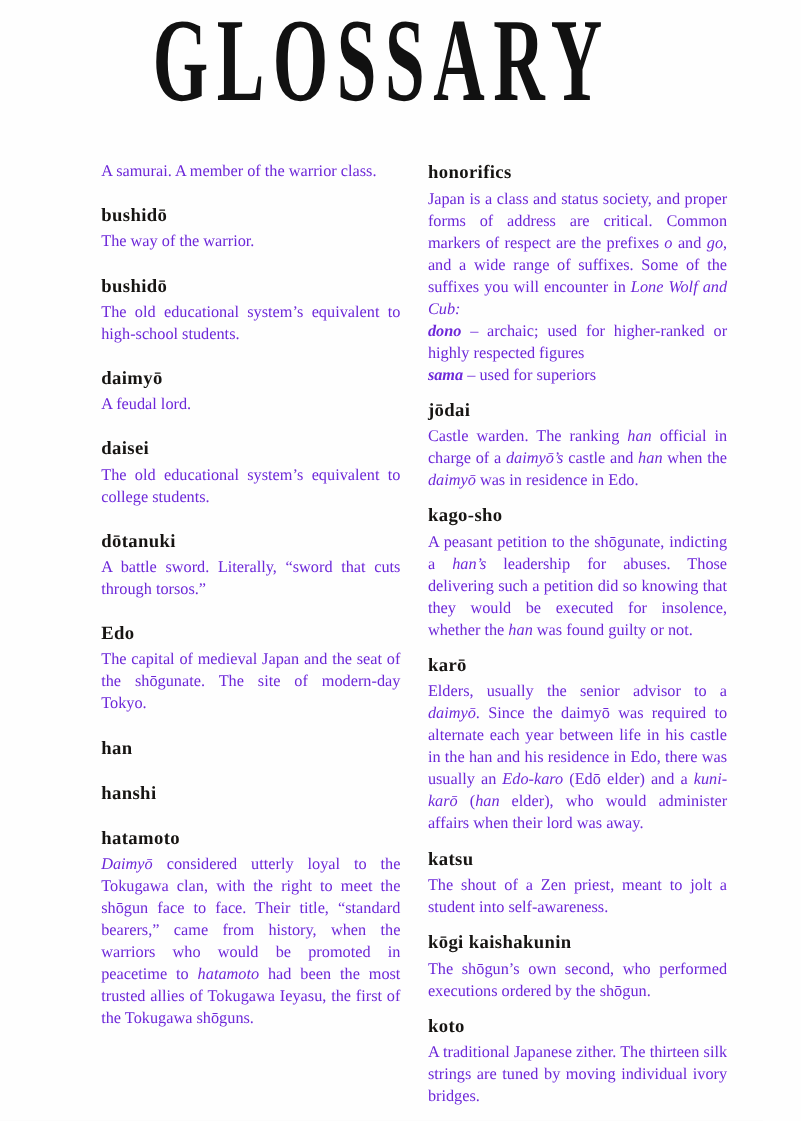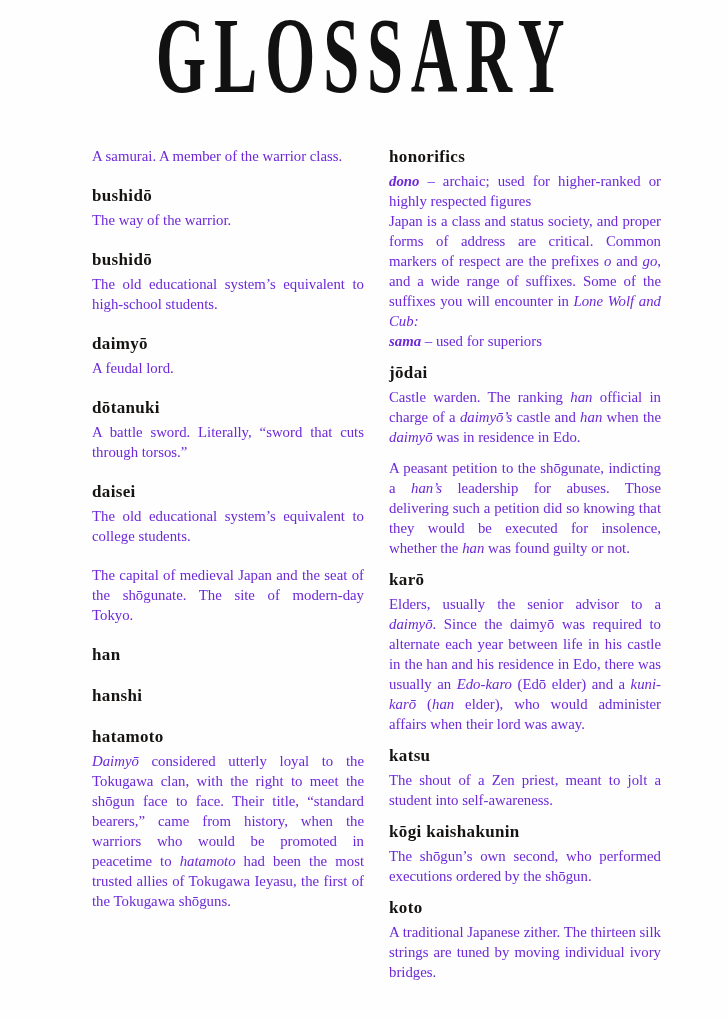--- a/index.html
+++ b/index.html
@@ -22,7 +22,6 @@
     top: 2px;
     left: 0;
     right: 0;
-    text-align: center;
     text-decoration: underline;
   }
   .title {

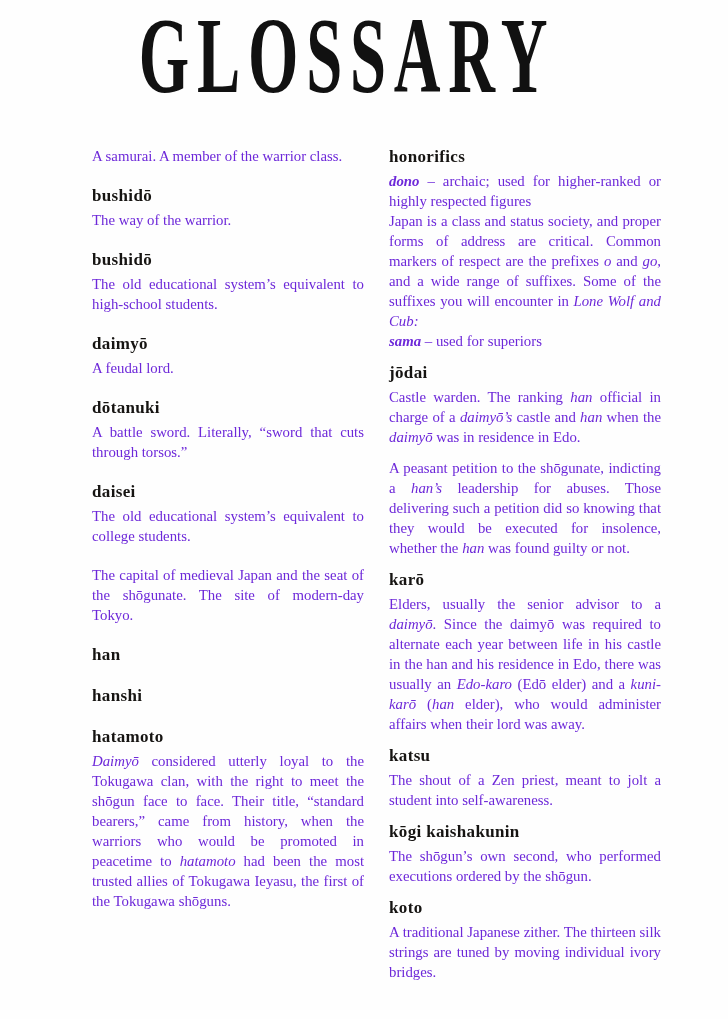--- a/index.html
+++ b/index.html
@@ -117,8 +117,8 @@
     <div class="col col-right" id="col-1">
         <div class="entry">
           <h3 class="term">honorifics</h3>
+          <p class="def"><span>Japan is a class and status society, and proper forms of address are critical. Common markers of respect are the prefixes </span><span class="italic">o</span><span> and </span><span class="italic">go</span><span>, and a wide range of suffixes. Some of the suffixes you will encounter in </span><span class="italic">Lone Wolf and Cub:</span></p>
           <p class="def"><span class="bold-italic">dono</span><span> – archaic; used for higher-ranked or highly respected figures</span></p>
-          <p class="def"><span>Japan is a class and status society, and proper forms of address are critical. Common markers of respect are the prefixes </span><span class="italic">o</span><span> and </span><span class="italic">go</span><span>, and a wide range of suffixes. Some of the suffixes you will encounter in </span><span class="italic">Lone Wolf and Cub:</span></p>
           <p class="def"><span class="bold-italic">sama</span><span> – used for superiors</span></p>
         </div>
         <div class="entry">

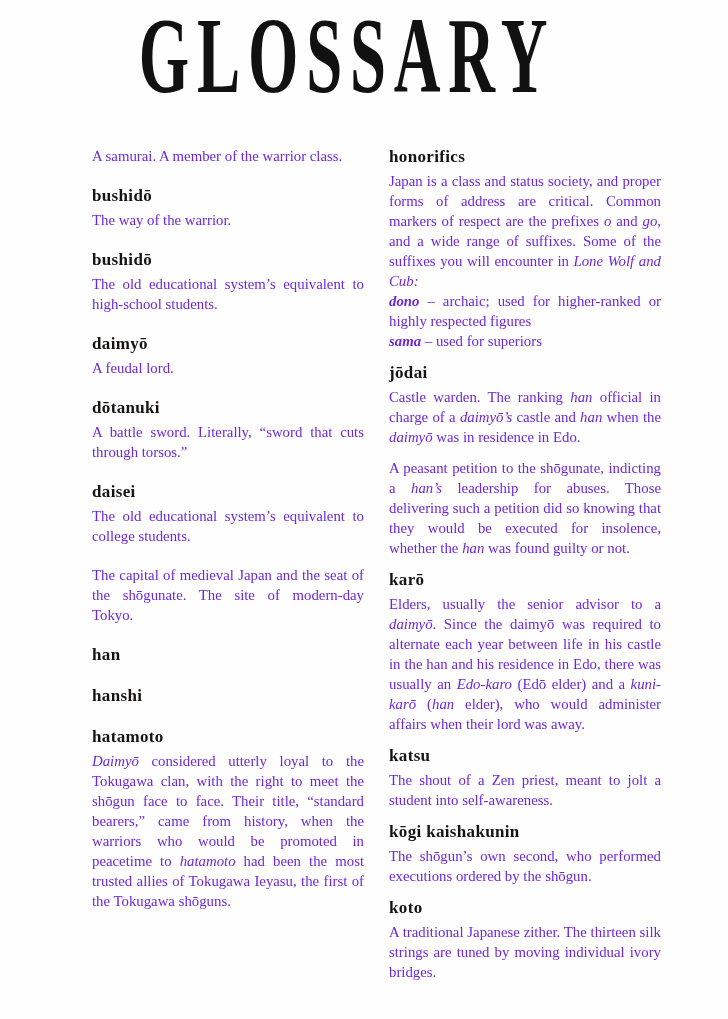--- a/index.html
+++ b/index.html
@@ -126,6 +126,7 @@
           <p class="def"><span>Castle warden. The ranking </span><span class="italic">han</span><span> official in charge of a </span><span class="italic">daimyō’s</span><span> castle and </span><span class="italic">han</span><span> when the </span><span class="italic">daimyō</span><span> was in residence in Edo.</span></p>
         </div>
         <div class="entry">
+          <h3 class="term">kago-sho</h3>
           <p class="def"><span>A peasant petition to the shōgunate, indicting a </span><span class="italic">han’s</span><span> leadership for abuses. Those delivering such a petition did so knowing that they would be executed for insolence, whether the </span><span class="italic">han</span><span> was found guilty or not.</span></p>
         </div>
         <div class="entry">

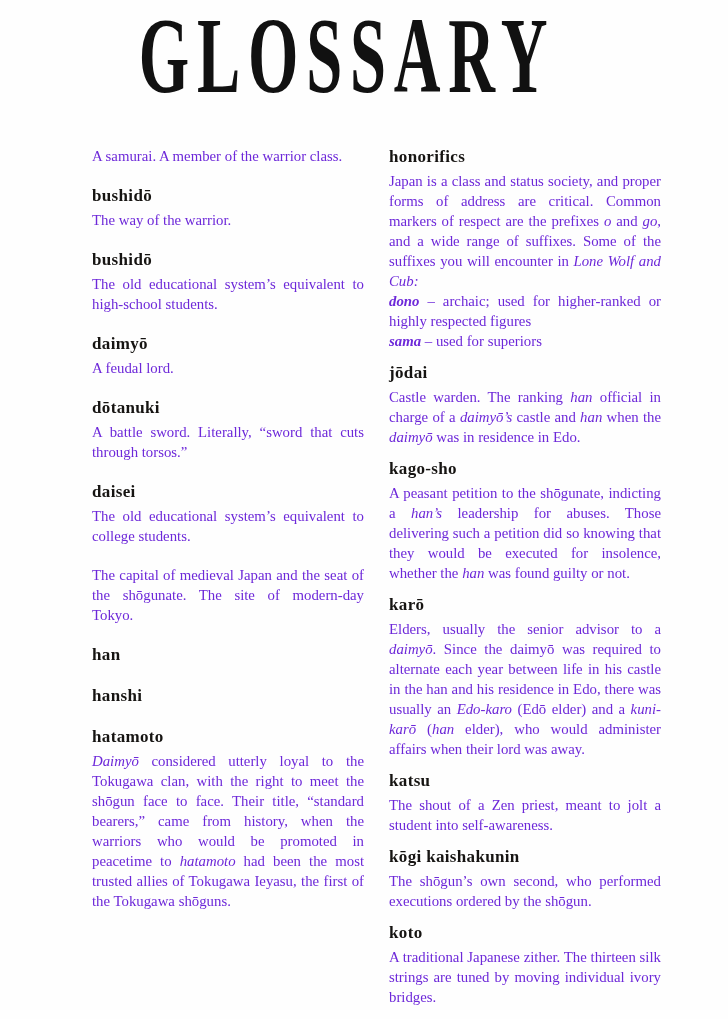--- a/index.html
+++ b/index.html
@@ -93,12 +93,12 @@
           <p class="def"><span>A feudal lord.</span></p>
         </div>
         <div class="entry">
+          <h3 class="term">daisei</h3>
+          <p class="def"><span>The old educational system’s equivalent to college students.</span></p>
+        </div>
+        <div class="entry">
           <h3 class="term">dōtanuki</h3>
           <p class="def"><span>A battle sword. Literally, “sword that cuts through torsos.”</span></p>
-        </div>
-        <div class="entry">
-          <h3 class="term">daisei</h3>
-          <p class="def"><span>The old educational system’s equivalent to college students.</span></p>
         </div>
         <div class="entry">
           <p class="def"><span>The capital of medieval Japan and the seat of the shōgunate. The site of modern-day Tokyo.</span></p>

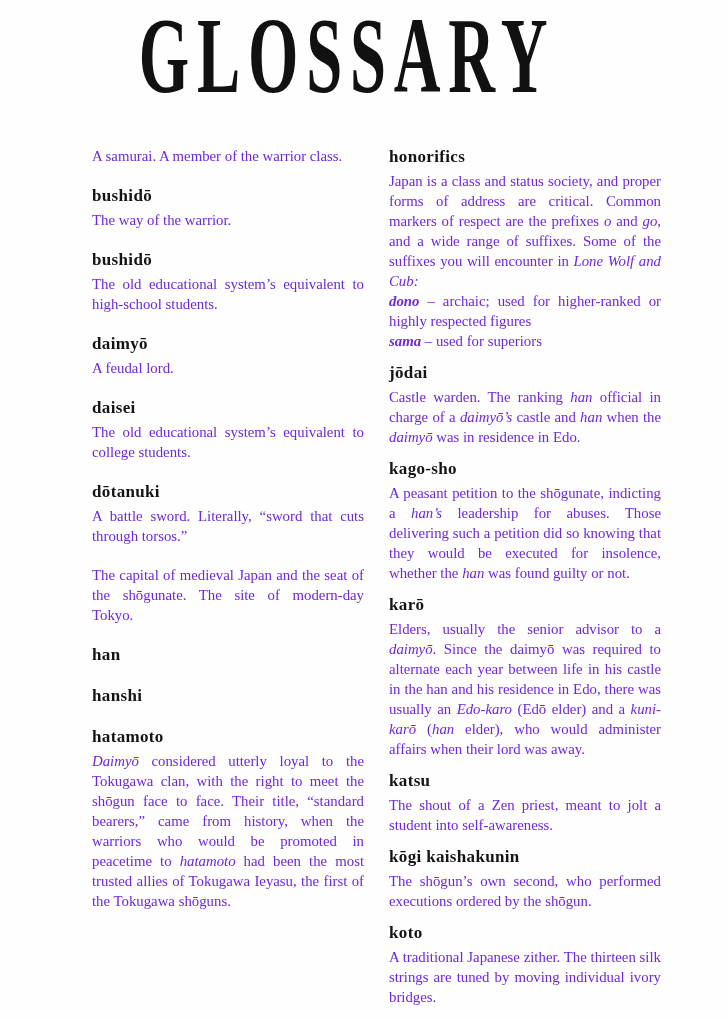--- a/index.html
+++ b/index.html
@@ -101,6 +101,7 @@
           <p class="def"><span>A battle sword. Literally, “sword that cuts through torsos.”</span></p>
         </div>
         <div class="entry">
+          <h3 class="term">Edo</h3>
           <p class="def"><span>The capital of medieval Japan and the seat of the shōgunate. The site of modern-day Tokyo.</span></p>
         </div>
         <div class="entry">

